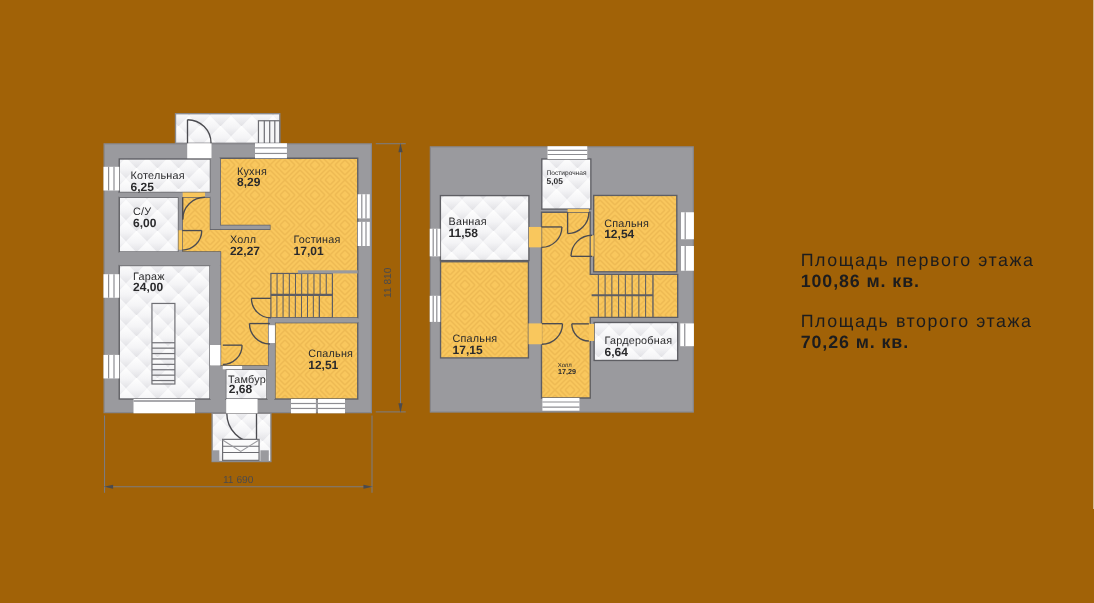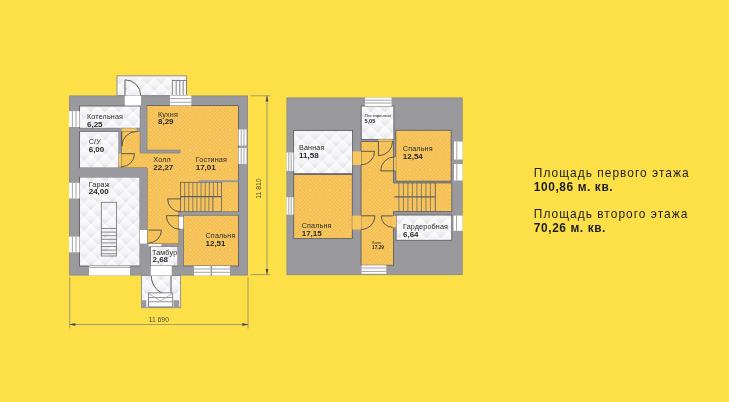--- a/index.html
+++ b/index.html
@@ -3,7 +3,7 @@
 <meta charset="utf-8">
 <style>
   html,body{margin:0;padding:0;background:#ffffff;}
-  .page{position:relative;width:729px;height:402px;background:#fde047;overflow:hidden;}
+  .page{position:relative;width:729px;height:402px;background:#a16207;overflow:hidden;}
   text{font-family:"Liberation Sans",sans-serif;}
 </style>
 </head>

